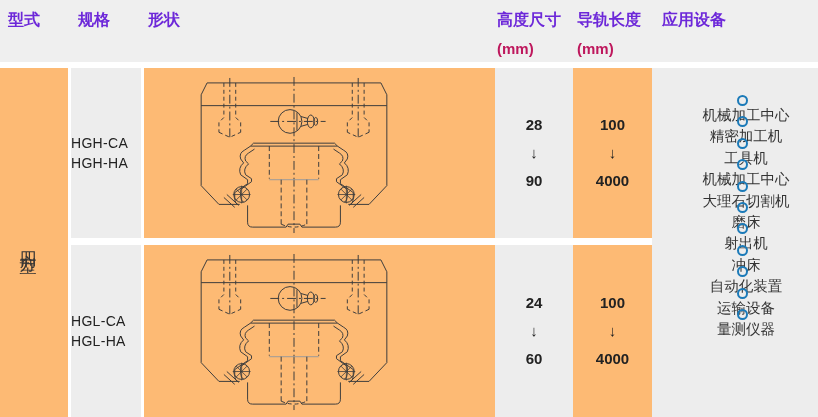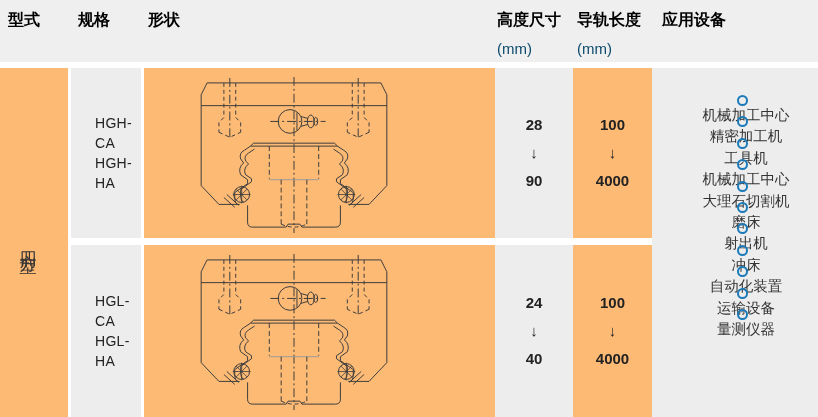--- a/index.html
+++ b/index.html
@@ -9,7 +9,7 @@
   }
   
   .hdr{position:absolute;left:0;top:0;width:818px;height:62px;background:#efefef;}
-  .hlabel{position:absolute;top:10px;font-size:16px;font-weight:bold;color:#000000;white-space:nowrap;}
+  .hlabel{position:absolute;top:10px;font-size:16px;font-weight:bold;color:#6d28d9;white-space:nowrap;}
   .hunit{position:absolute;top:40px;font-size:15px;font-weight:normal;color:#0c4a6e;white-space:nowrap;}
   
   .cell{position:absolute;box-sizing:border-box;}

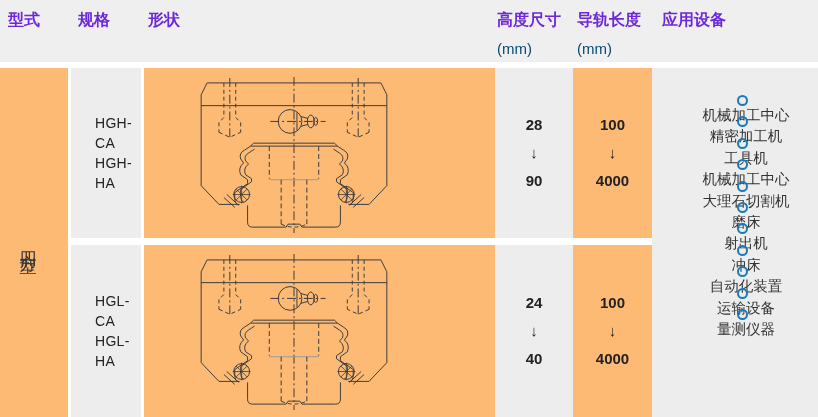--- a/index.html
+++ b/index.html
@@ -10,7 +10,7 @@
   
   .hdr{position:absolute;left:0;top:0;width:818px;height:62px;background:#efefef;}
   .hlabel{position:absolute;top:10px;font-size:16px;font-weight:bold;color:#6d28d9;white-space:nowrap;}
-  .hunit{position:absolute;top:40px;font-size:15px;font-weight:normal;color:#0c4a6e;white-space:nowrap;}
+  .hunit{position:absolute;top:40px;font-size:15px;font-weight:bold;color:#be185d;white-space:nowrap;}
   
   .cell{position:absolute;box-sizing:border-box;}
   .dark{background:#fdba74;}

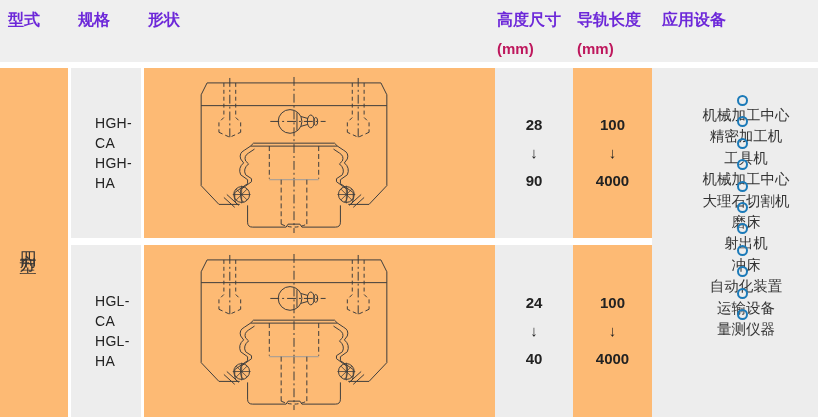--- a/index.html
+++ b/index.html
@@ -19,7 +19,7 @@
   .typecell{left:0;top:68px;width:68px;height:349px;display:flex;align-items:center;justify-content:center;}
   .vtext{writing-mode:vertical-rl;text-orientation:upright;font-size:17px;color:#333;letter-spacing:3px;margin-right:12px;}
   
-  .speccell{left:71px;width:70px;display:flex;flex-direction:column;justify-content:center;padding-left:24px;}
+  .speccell{left:71px;width:70px;display:flex;flex-direction:column;justify-content:center;padding-left:0;}
   .specline{font-size:14px;line-height:20px;color:#222;letter-spacing:0.3px;}
   
   .drawcell{left:144px;width:351px;}

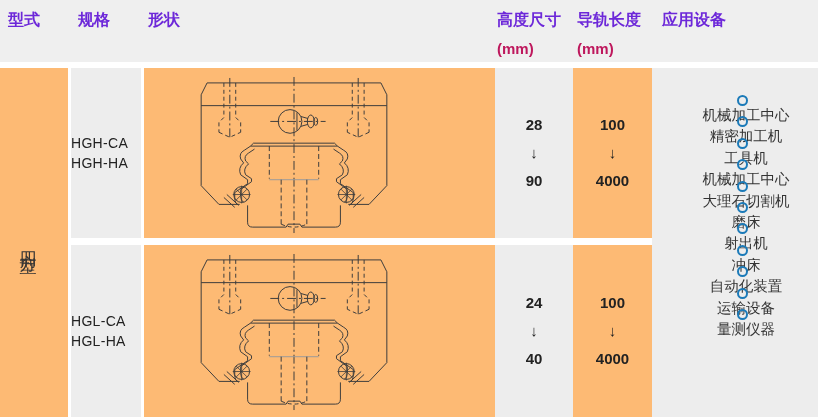--- a/index.html
+++ b/index.html
@@ -138,7 +138,7 @@
   <div class="cell light numcell hcell rowB">
     <span class="num">24</span>
     <span class="arr">↓</span>
-    <span class="num">40</span>
+    <span class="num">60</span>
   </div>
 
   <div class="cell dark numcell rcell rowA">

